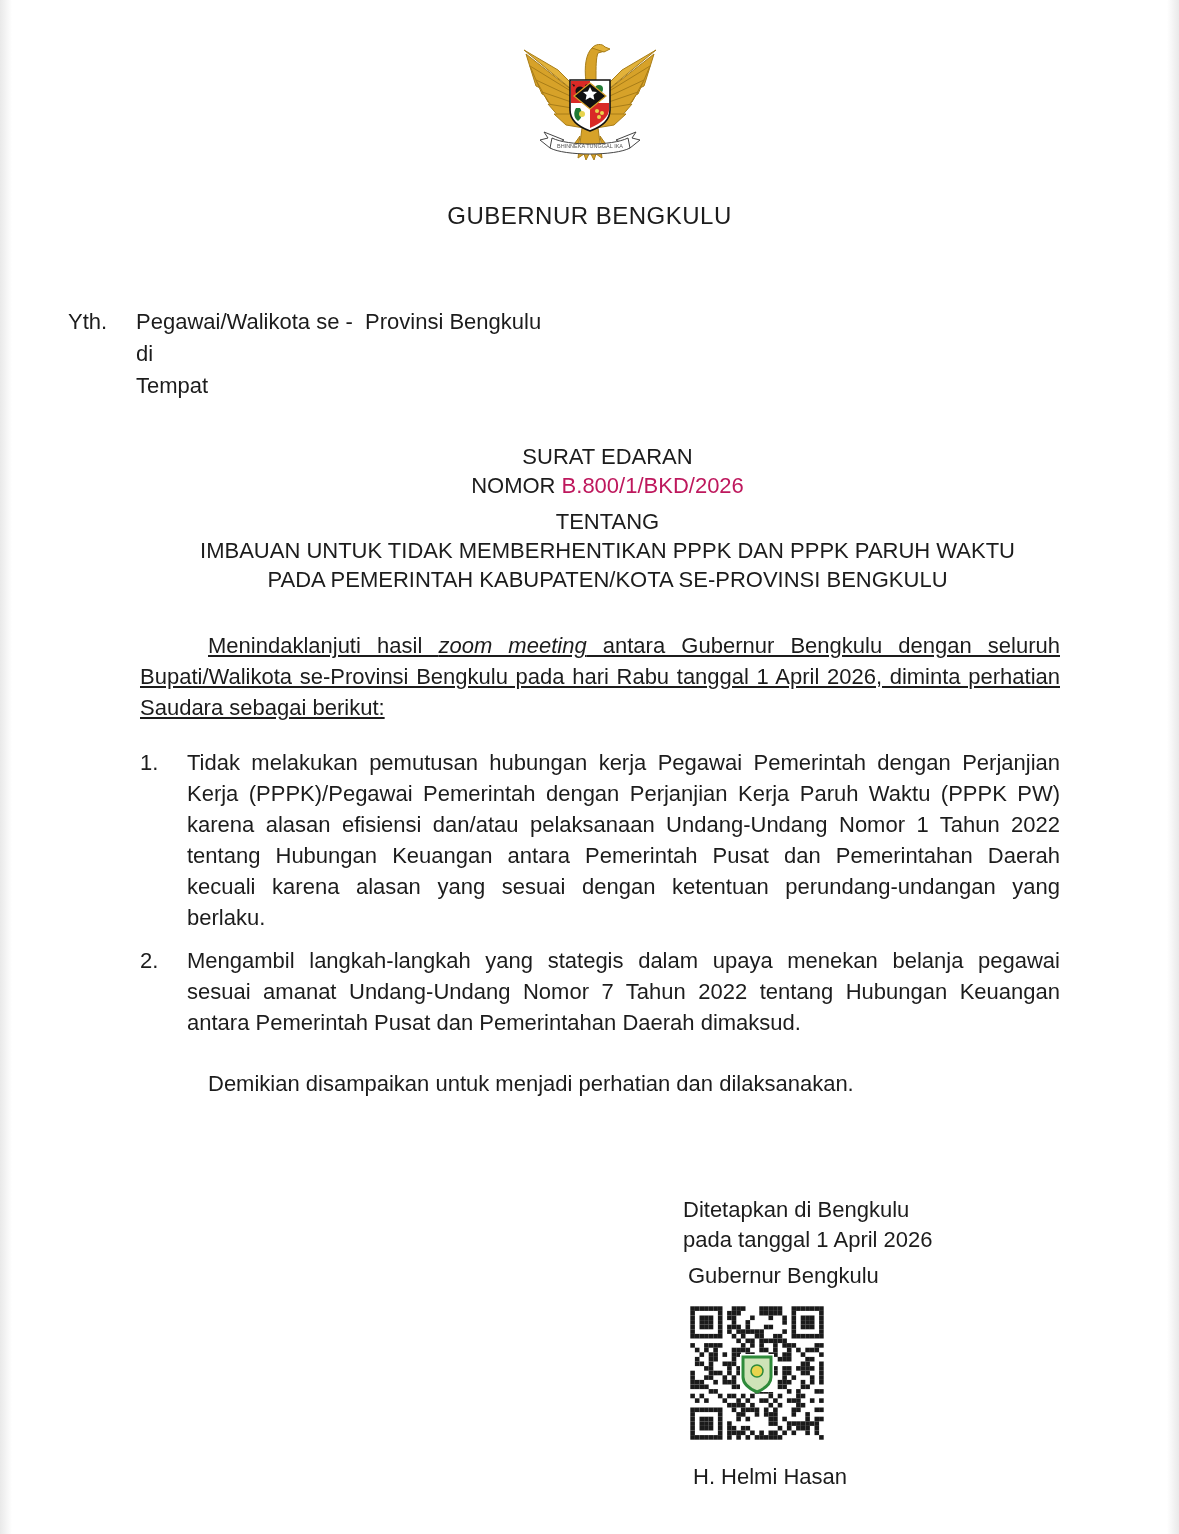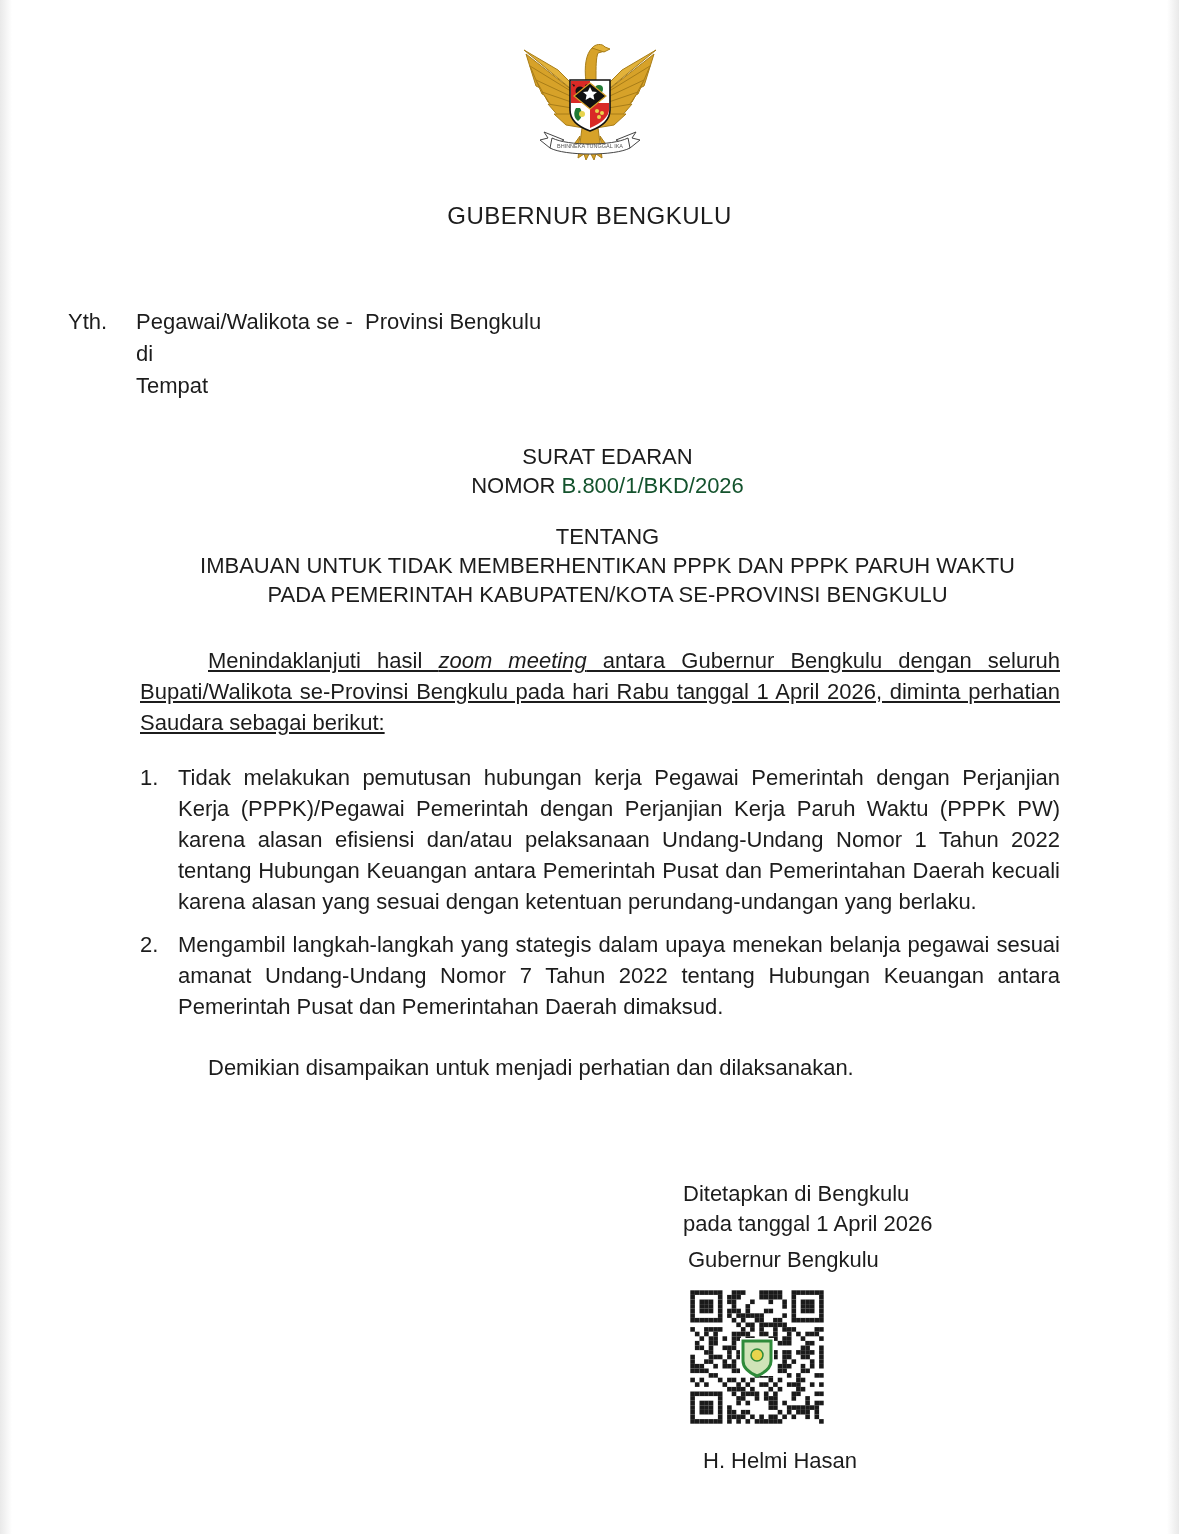--- a/index.html
+++ b/index.html
@@ -46,7 +46,7 @@
     padding-left:36px;
   }
   .subject .about{margin-top:22px;}
-  .num-gray{color:#14532d;}
+  .num-gray{color:#be185d;}
 
   .content{margin-left:140px;width:920px;font-size:22px;line-height:31px;}
 

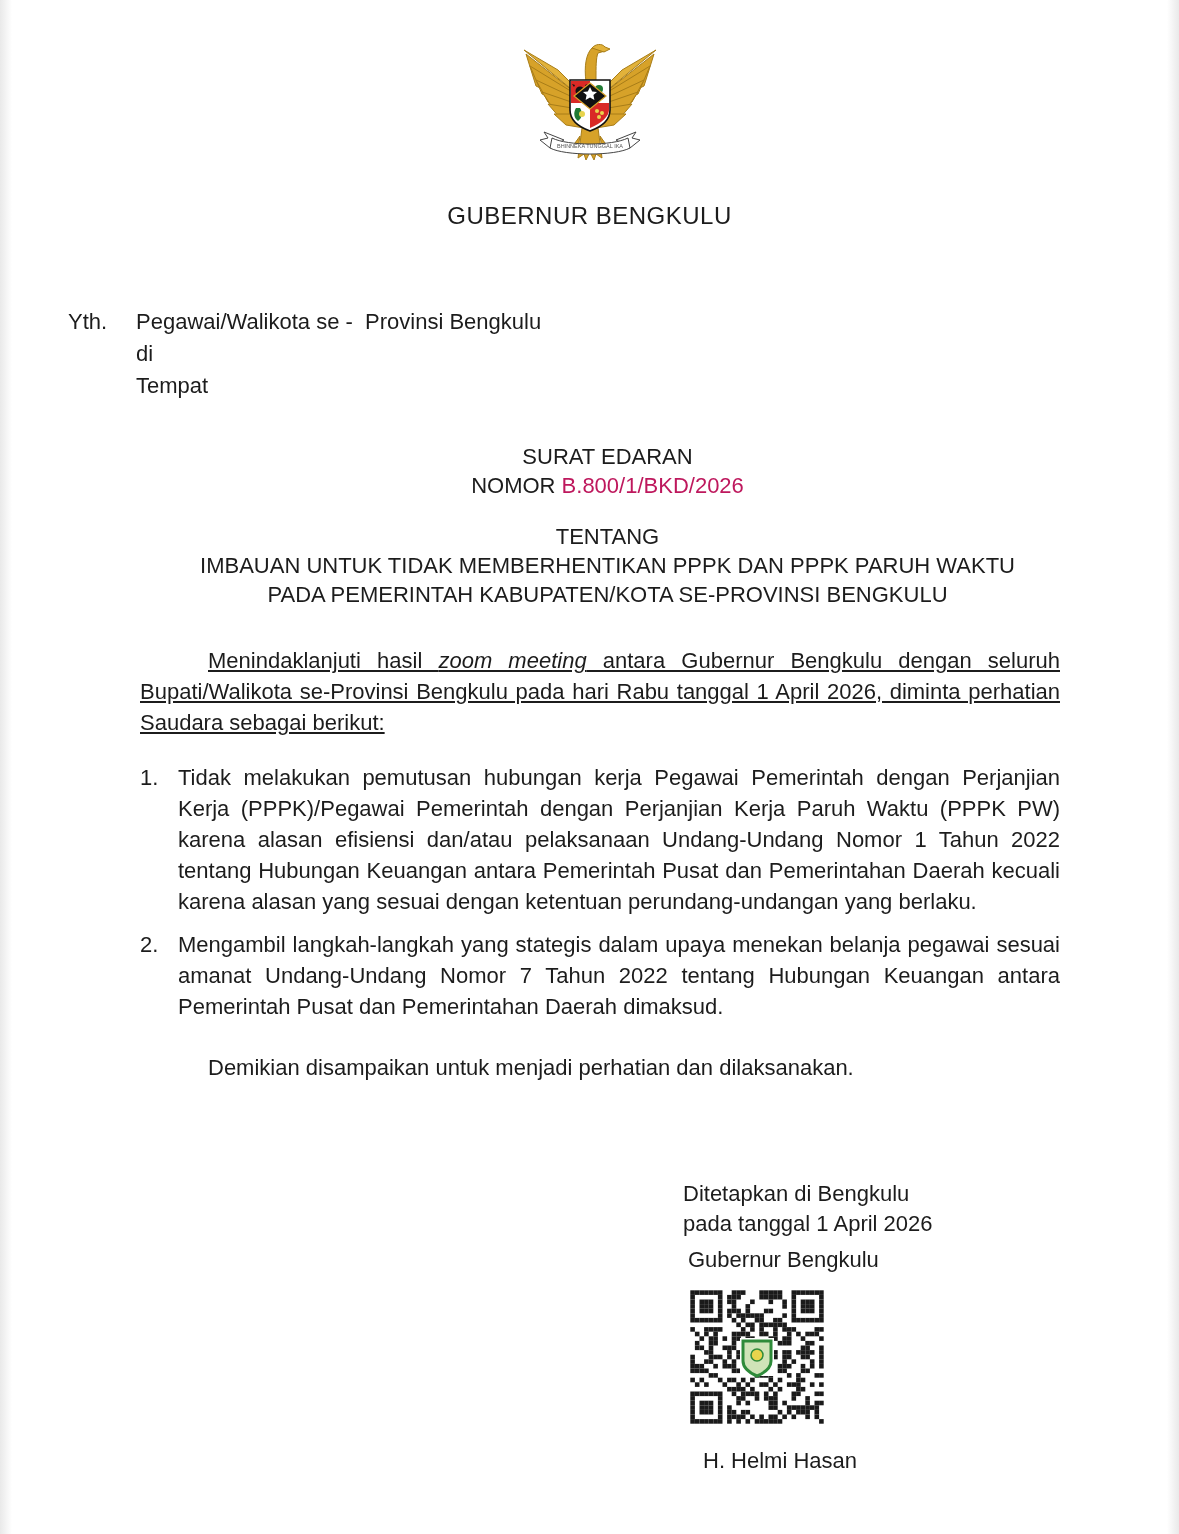--- a/index.html
+++ b/index.html
@@ -45,7 +45,7 @@
     line-height:29px;
     padding-left:36px;
   }
-  .subject .about{margin-top:22px;}
+  .subject .about{margin-top:7px;}
   .num-gray{color:#be185d;}
 
   .content{margin-left:140px;width:920px;font-size:22px;line-height:31px;}

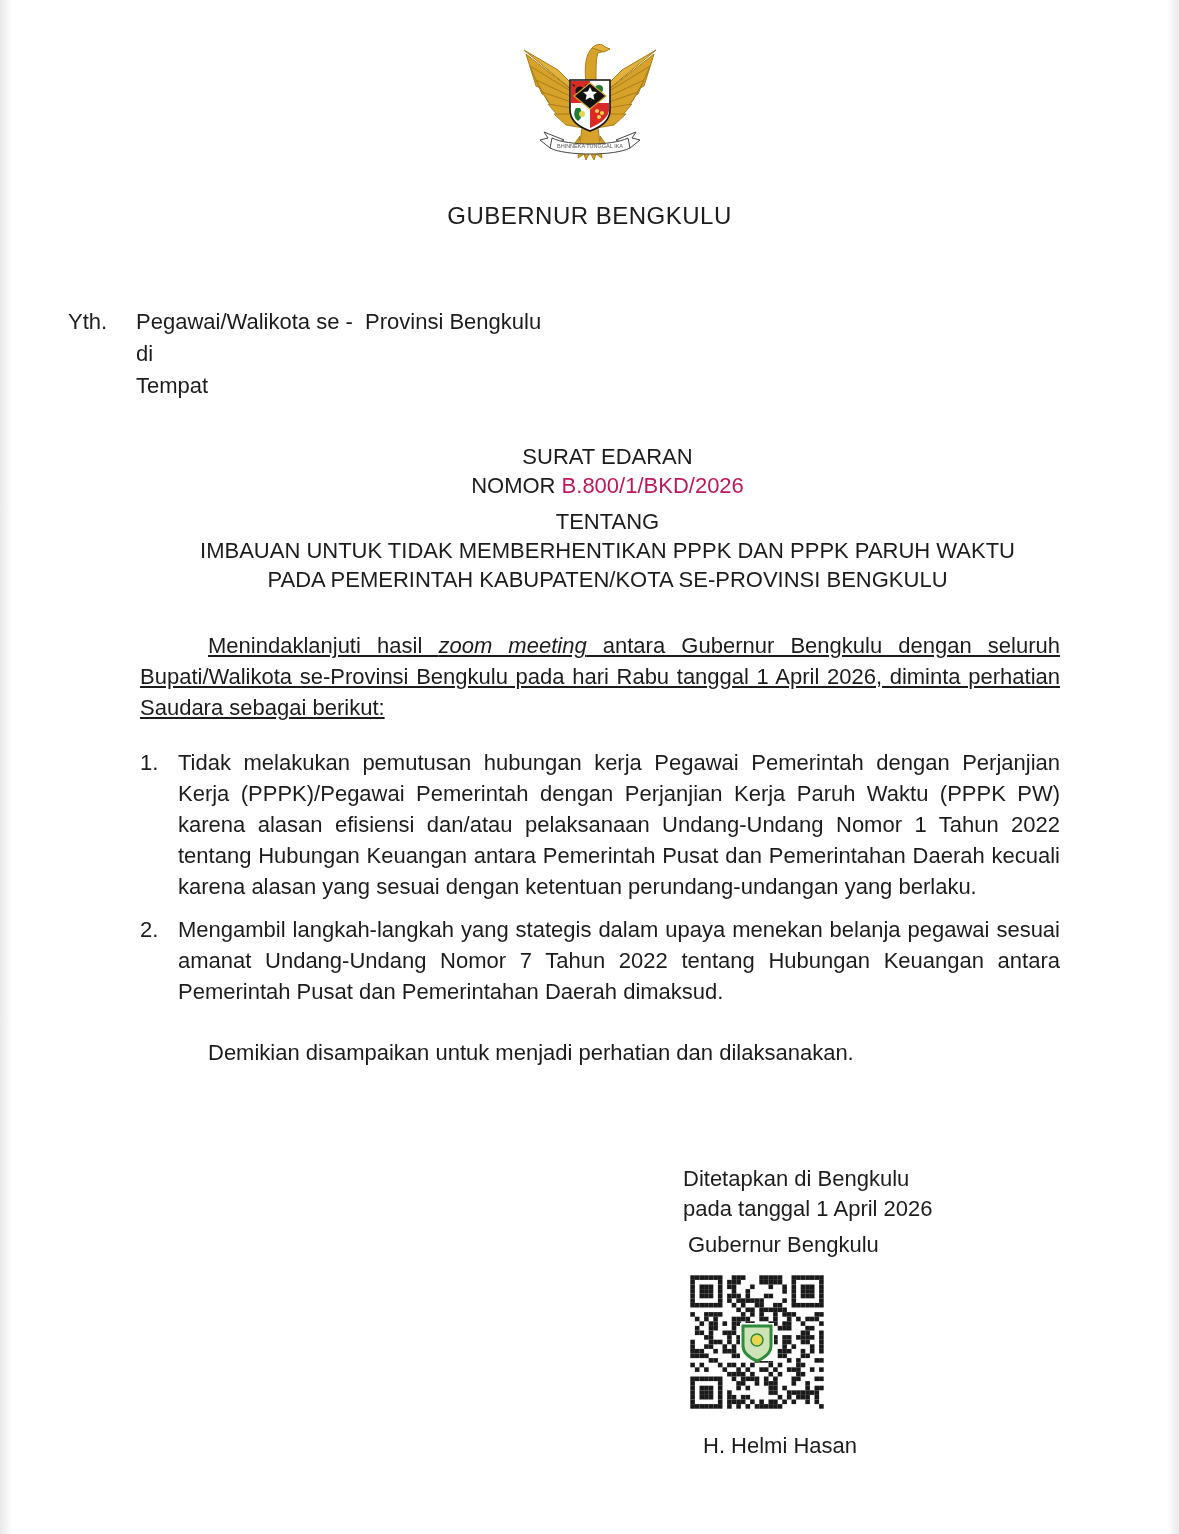--- a/index.html
+++ b/index.html
@@ -62,7 +62,7 @@
   .list-item{display:flex;}
   .list-item + .list-item{margin-top:12px;}
   .list-num{width:38px;flex:none;}
-  .list-text{flex:1;text-align:justify;}
+  .list-text{flex:1;text-align:justify;margin-left:9px;}
 
   .closing{
     margin:30px 0 0 0;

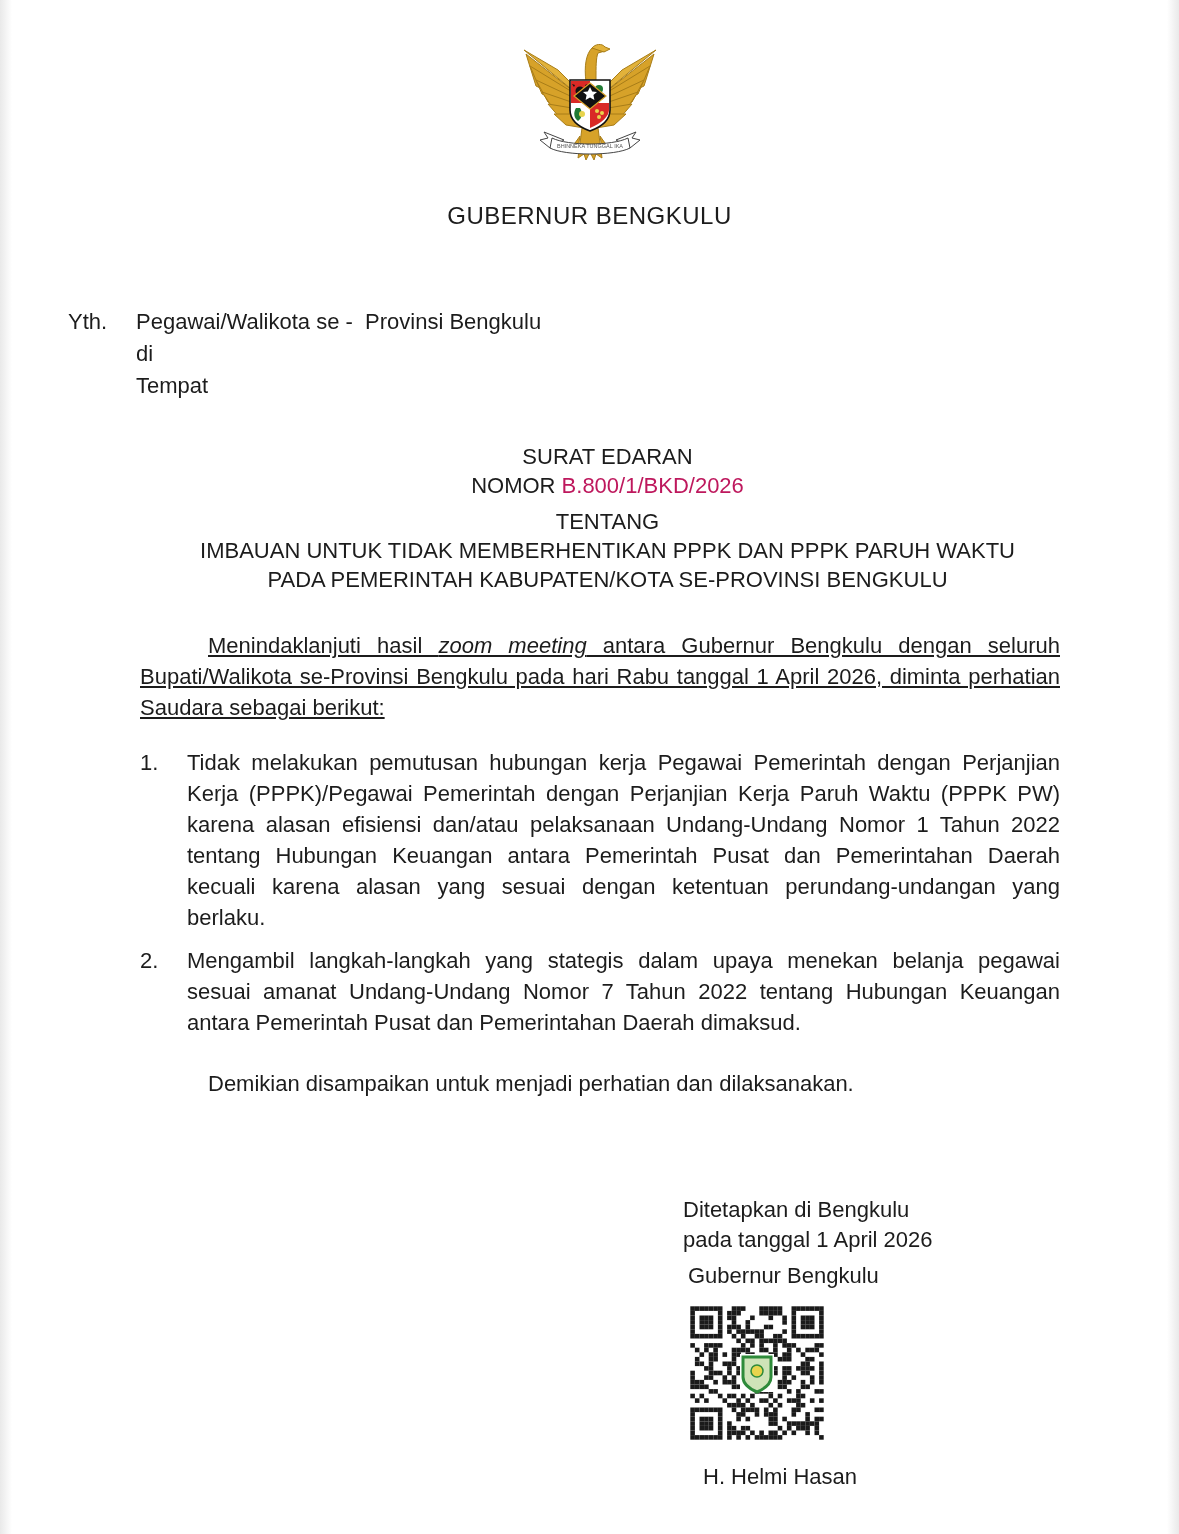--- a/index.html
+++ b/index.html
@@ -78,7 +78,7 @@
   .sig-title{margin-top:6px;margin-left:5px;}
   .qr-wrap{margin-top:8px;width:148px;height:148px;}
   .qr-wrap svg{width:148px;height:148px;display:block;}
-  .sig-name{margin-top:14px;margin-left:20px;line-height:31px;}
+  .sig-name{margin-top:14px;margin-left:10px;line-height:31px;}
 </style>
 </head>
 <body>

